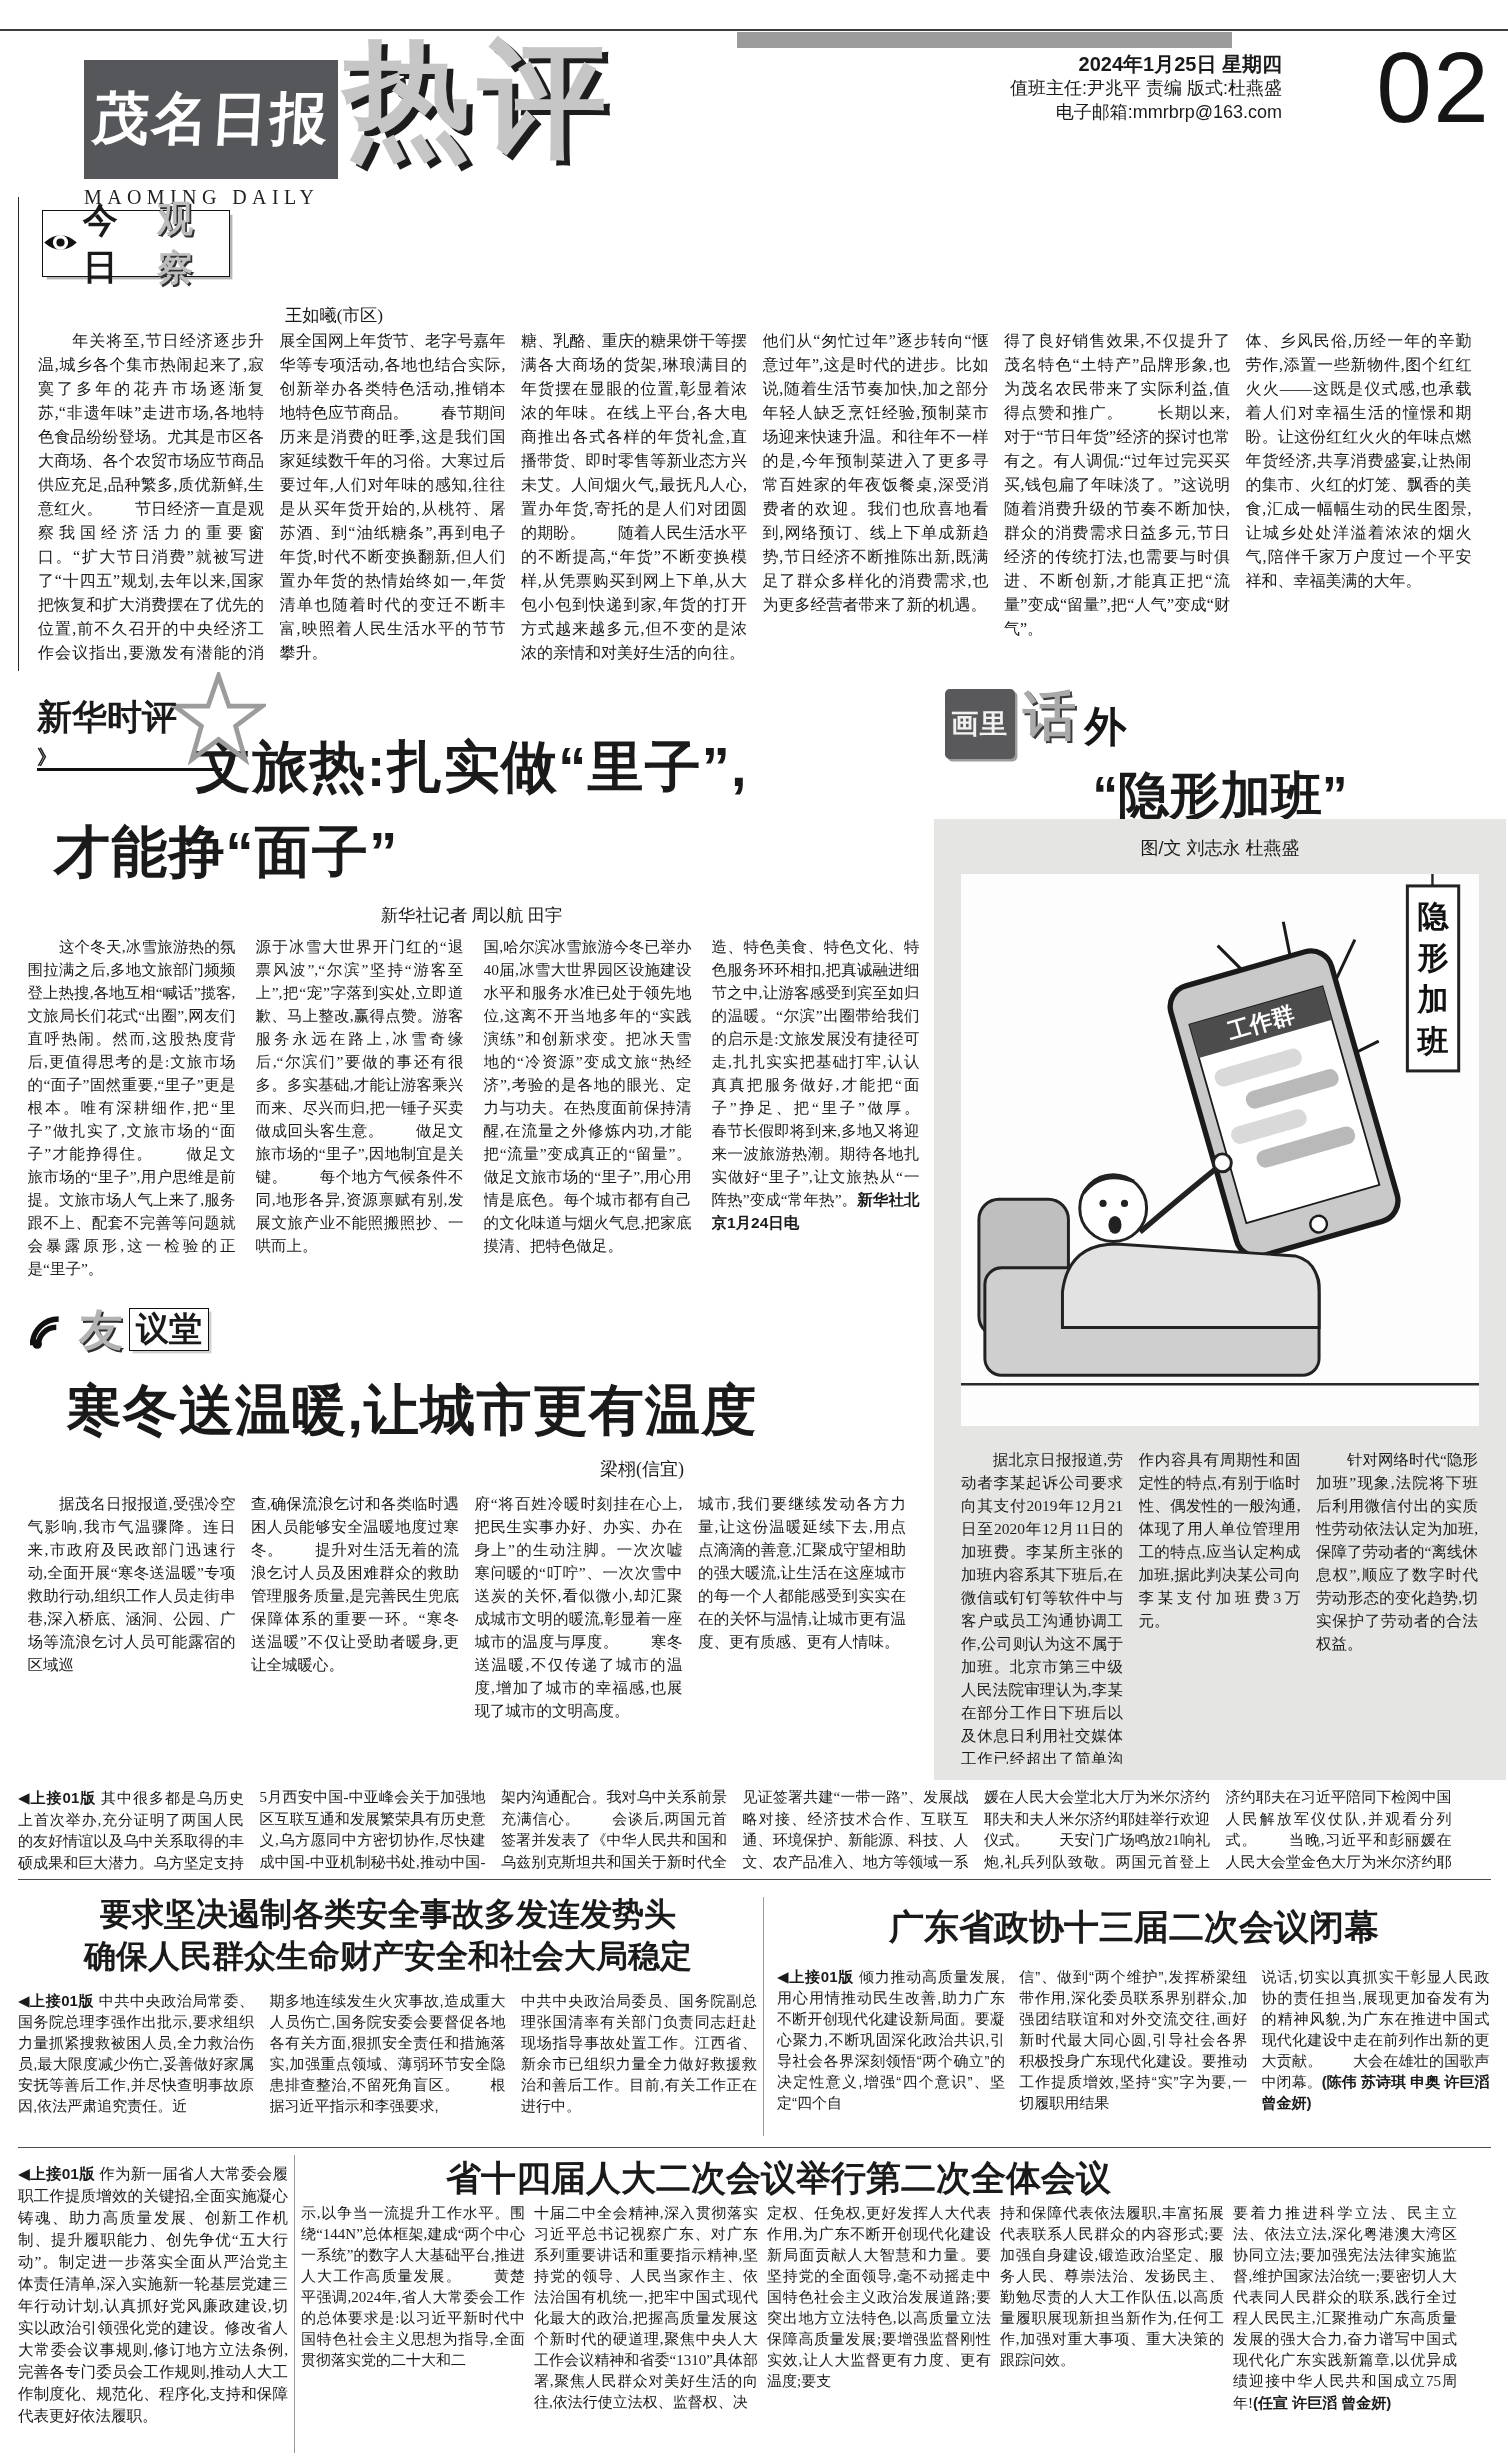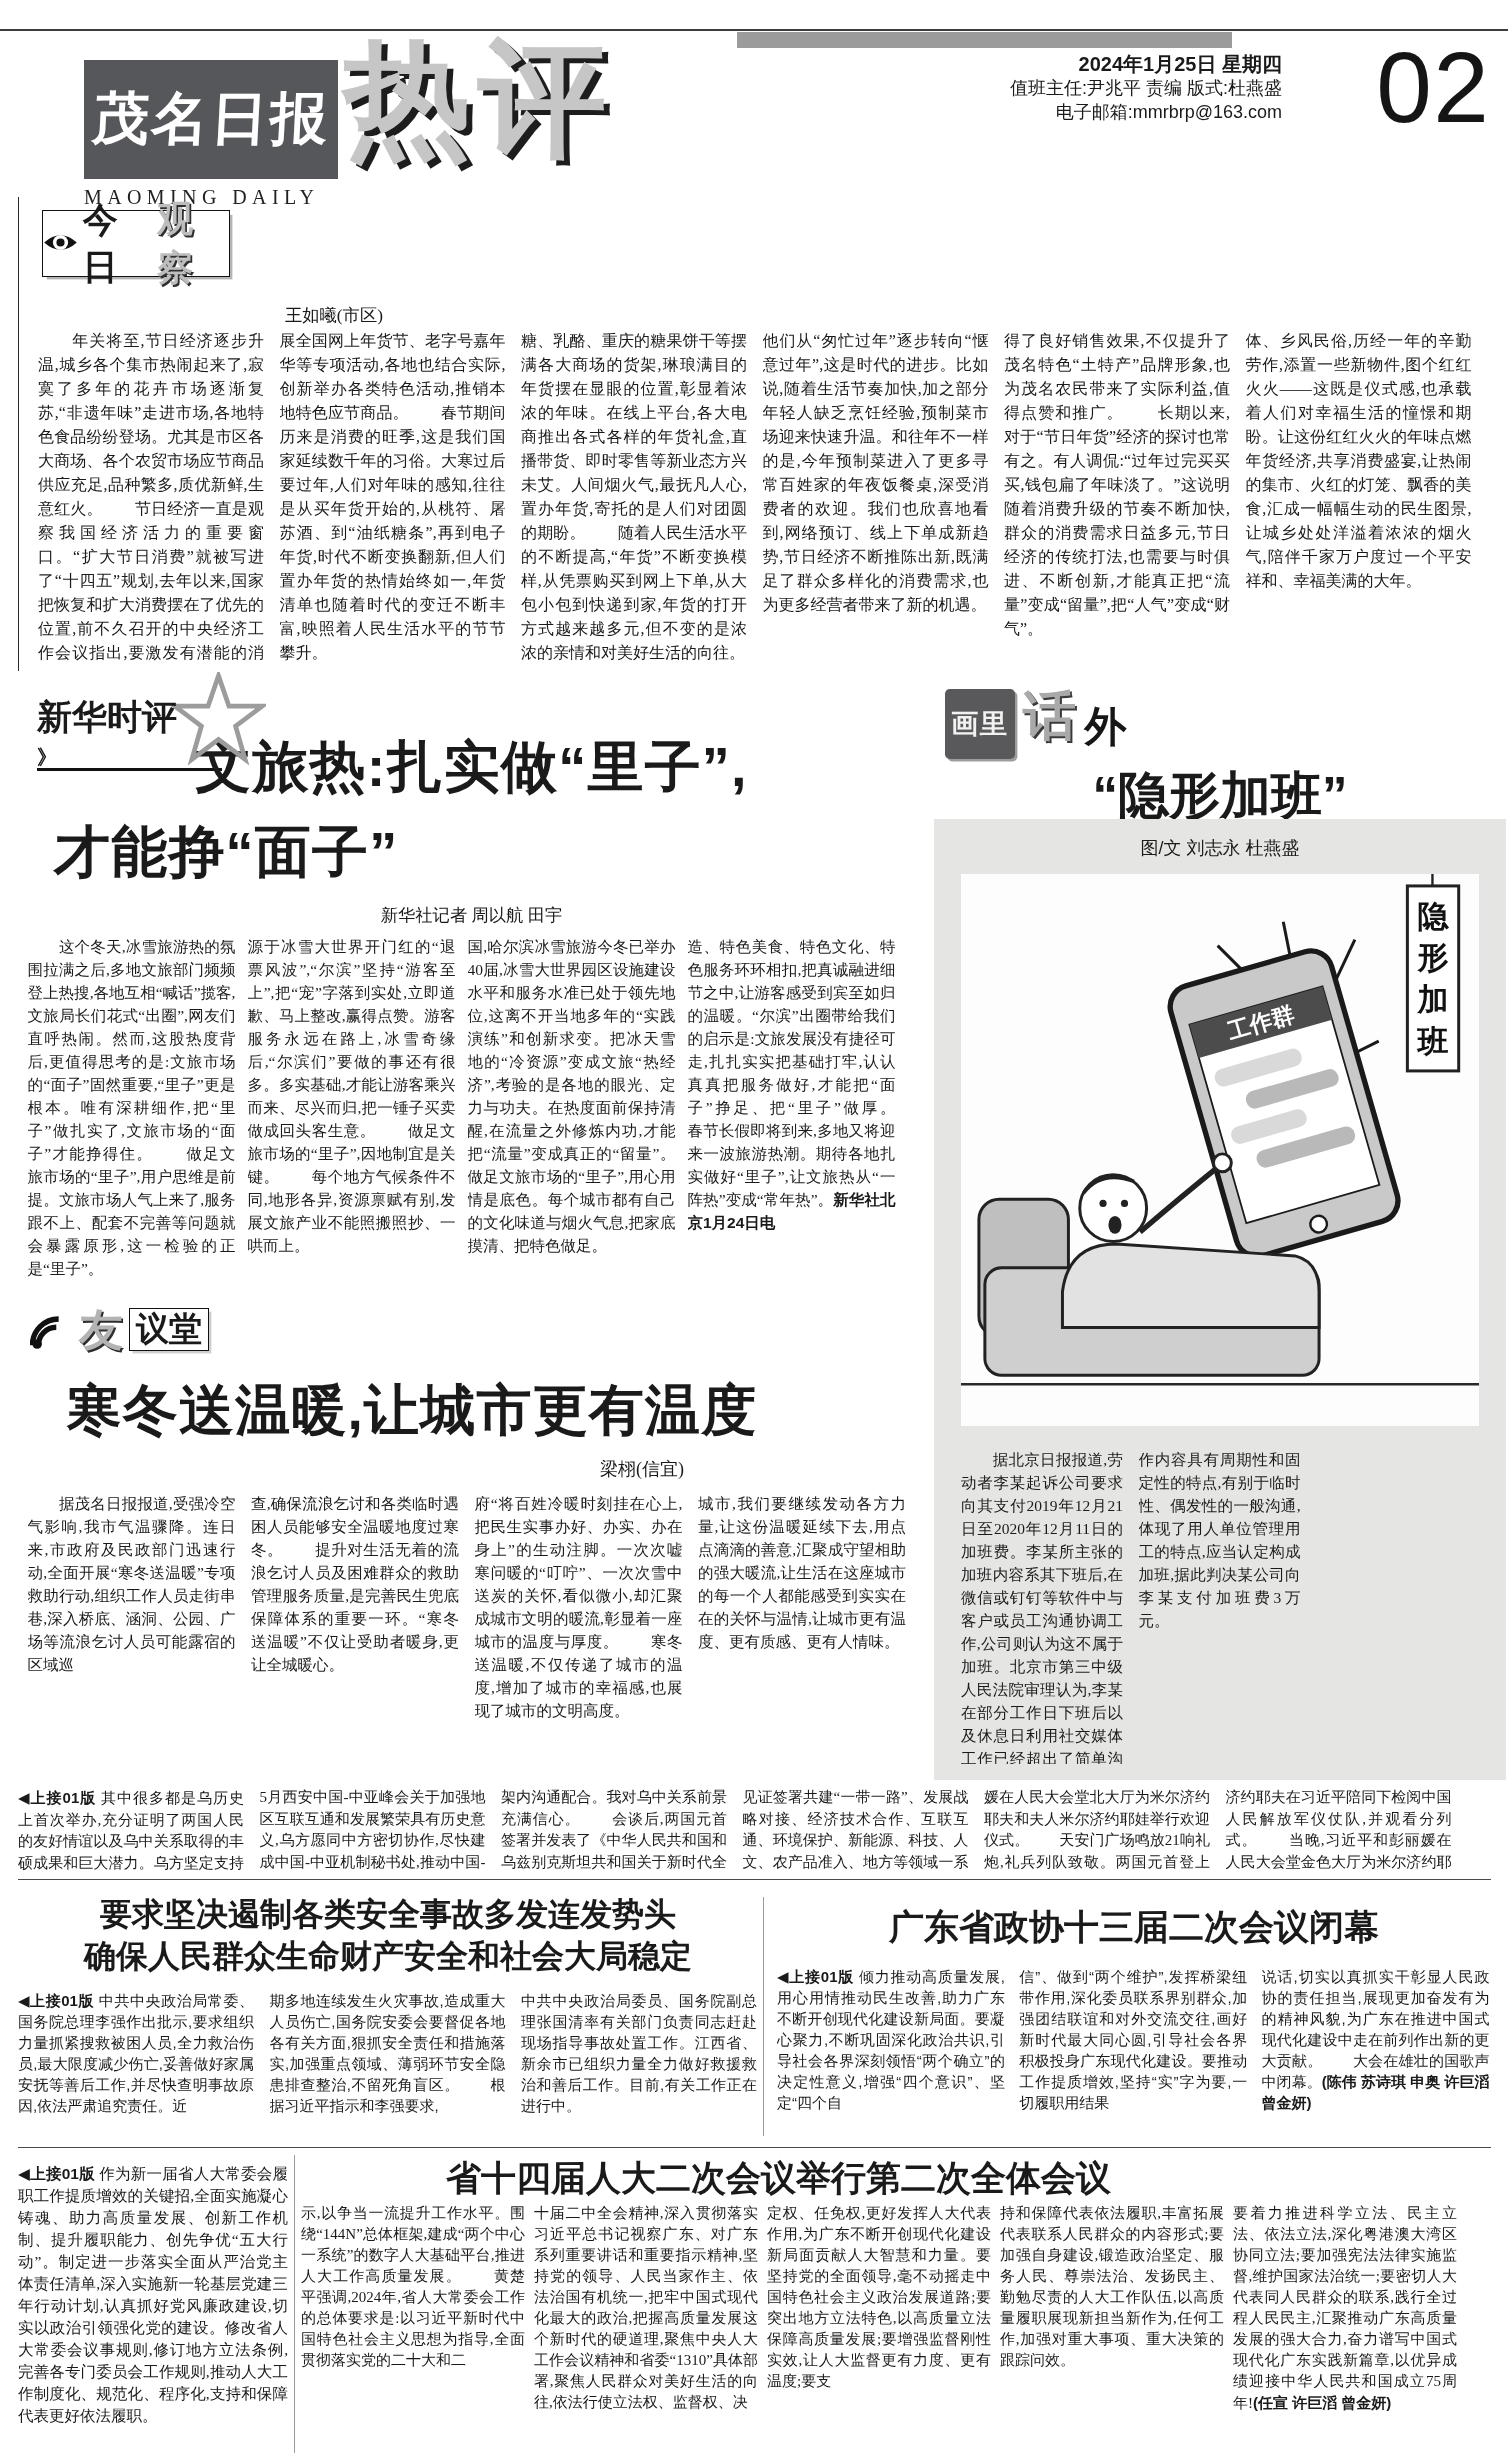--- a/index.html
+++ b/index.html
@@ -47,7 +47,7 @@
   .xh-h1 { position:absolute; left:36px; top:41px; width:835px; text-align:center; font-size:56px; font-weight:bold; letter-spacing:1.2px; }
   .xh-h2 { position:absolute; left:36px; top:126px; width:835px; text-align:left; font-size:56px; font-weight:bold; letter-spacing:1.2px; }
   .xh-byline { position:absolute; left:36px; top:214px; width:835px; text-align:center; font-size:17.3px; }
-  .xh-cols { position:absolute; left:9.5px; top:246px; gap:12px; }
+  .xh-cols { position:absolute; left:9.5px; top:246px; gap:20px; }
   .xh-cols .col { width:208px; height:352px; font-size:15.5px; line-height:23px; }
 
   

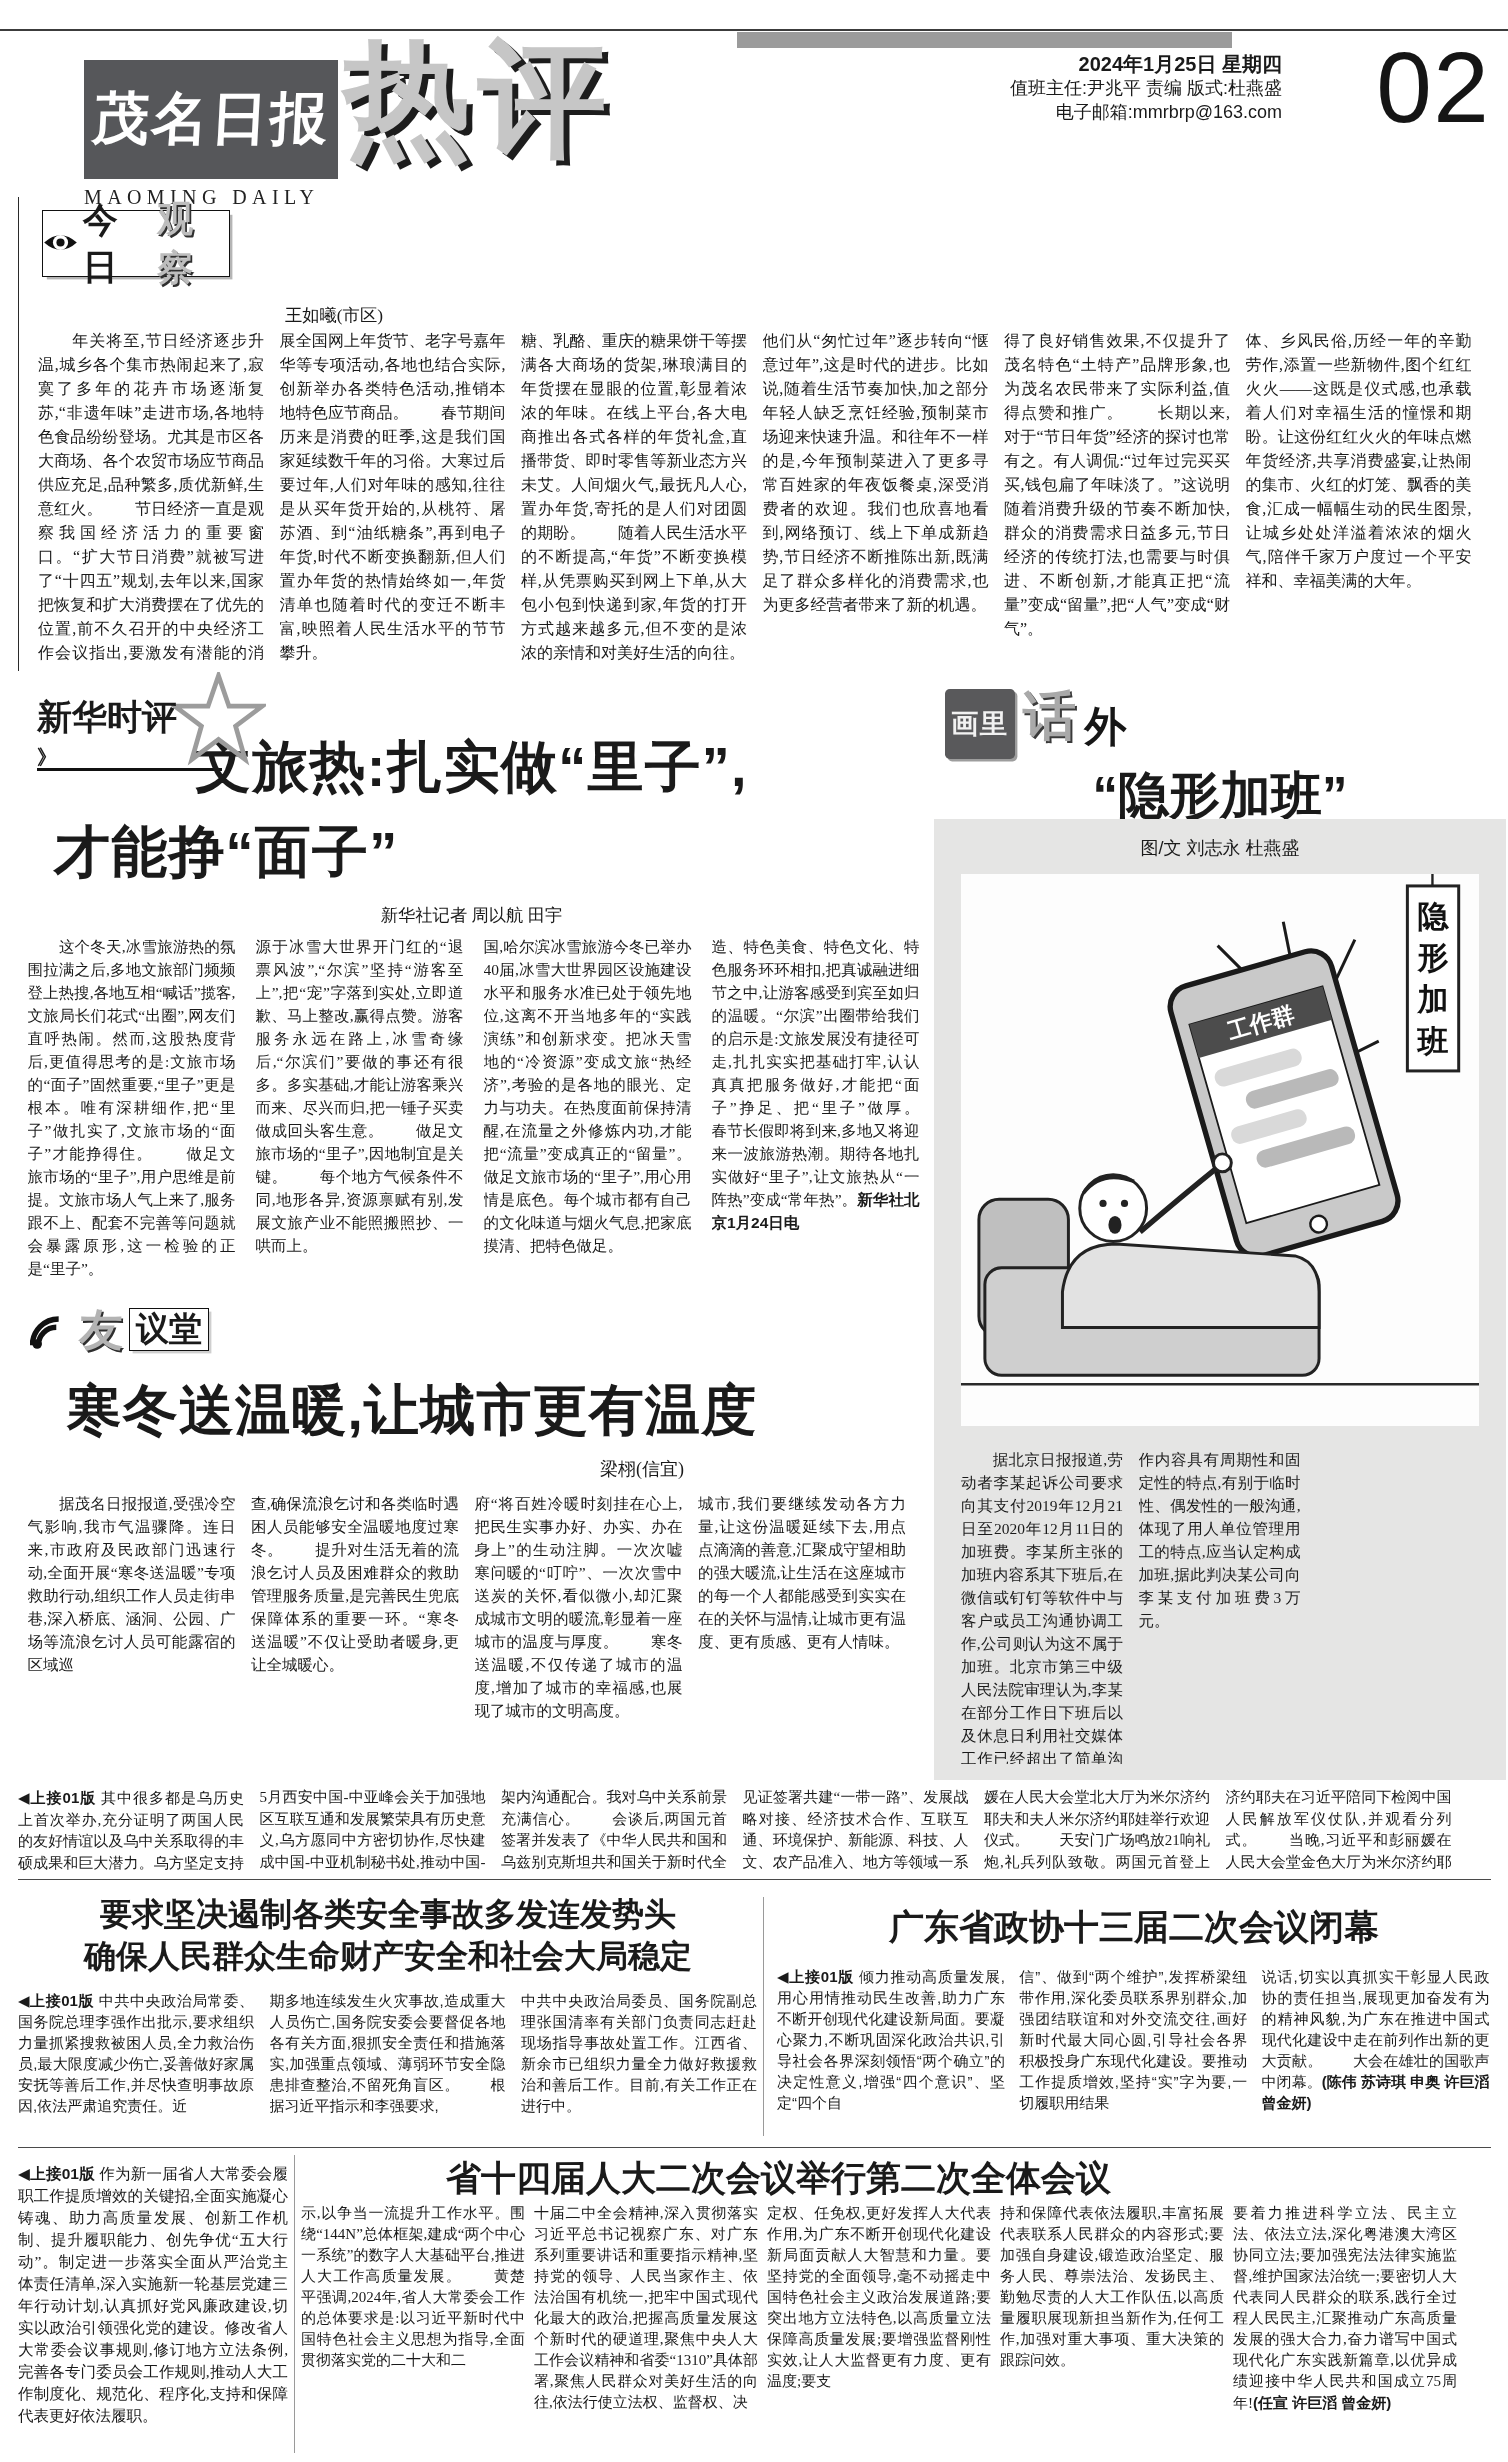--- a/index.html
+++ b/index.html
@@ -223,6 +223,7 @@
     <div class="cols ct-cols">
       <div class="col songcol">　　据北京日报报道,劳动者李某起诉公司要求向其支付2019年12月21日至2020年12月11日的加班费。李某所主张的加班内容系其下班后,在微信或钉钉等软件中与客户或员工沟通协调工作,公司则认为这不属于加班。北京市第三中级人民法院审理认为,李某在部分工作日下班后以及休息日利用社交媒体工作已经超出了简单沟通的范畴,该工</div>
       <div class="col songcol">作内容具有周期性和固定性的特点,有别于临时性、偶发性的一般沟通,体现了用人单位管理用工的特点,应当认定构成加班,据此判决某公司向李某支付加班费3万元。</div>
+      <div class="col songcol">　　针对网络时代“隐形加班”现象,法院将下班后利用微信付出的实质性劳动依法认定为加班,保障了劳动者的“离线休息权”,顺应了数字时代劳动形态的变化趋势,切实保护了劳动者的合法权益。</div>
     </div>
   </div>
 </div>

